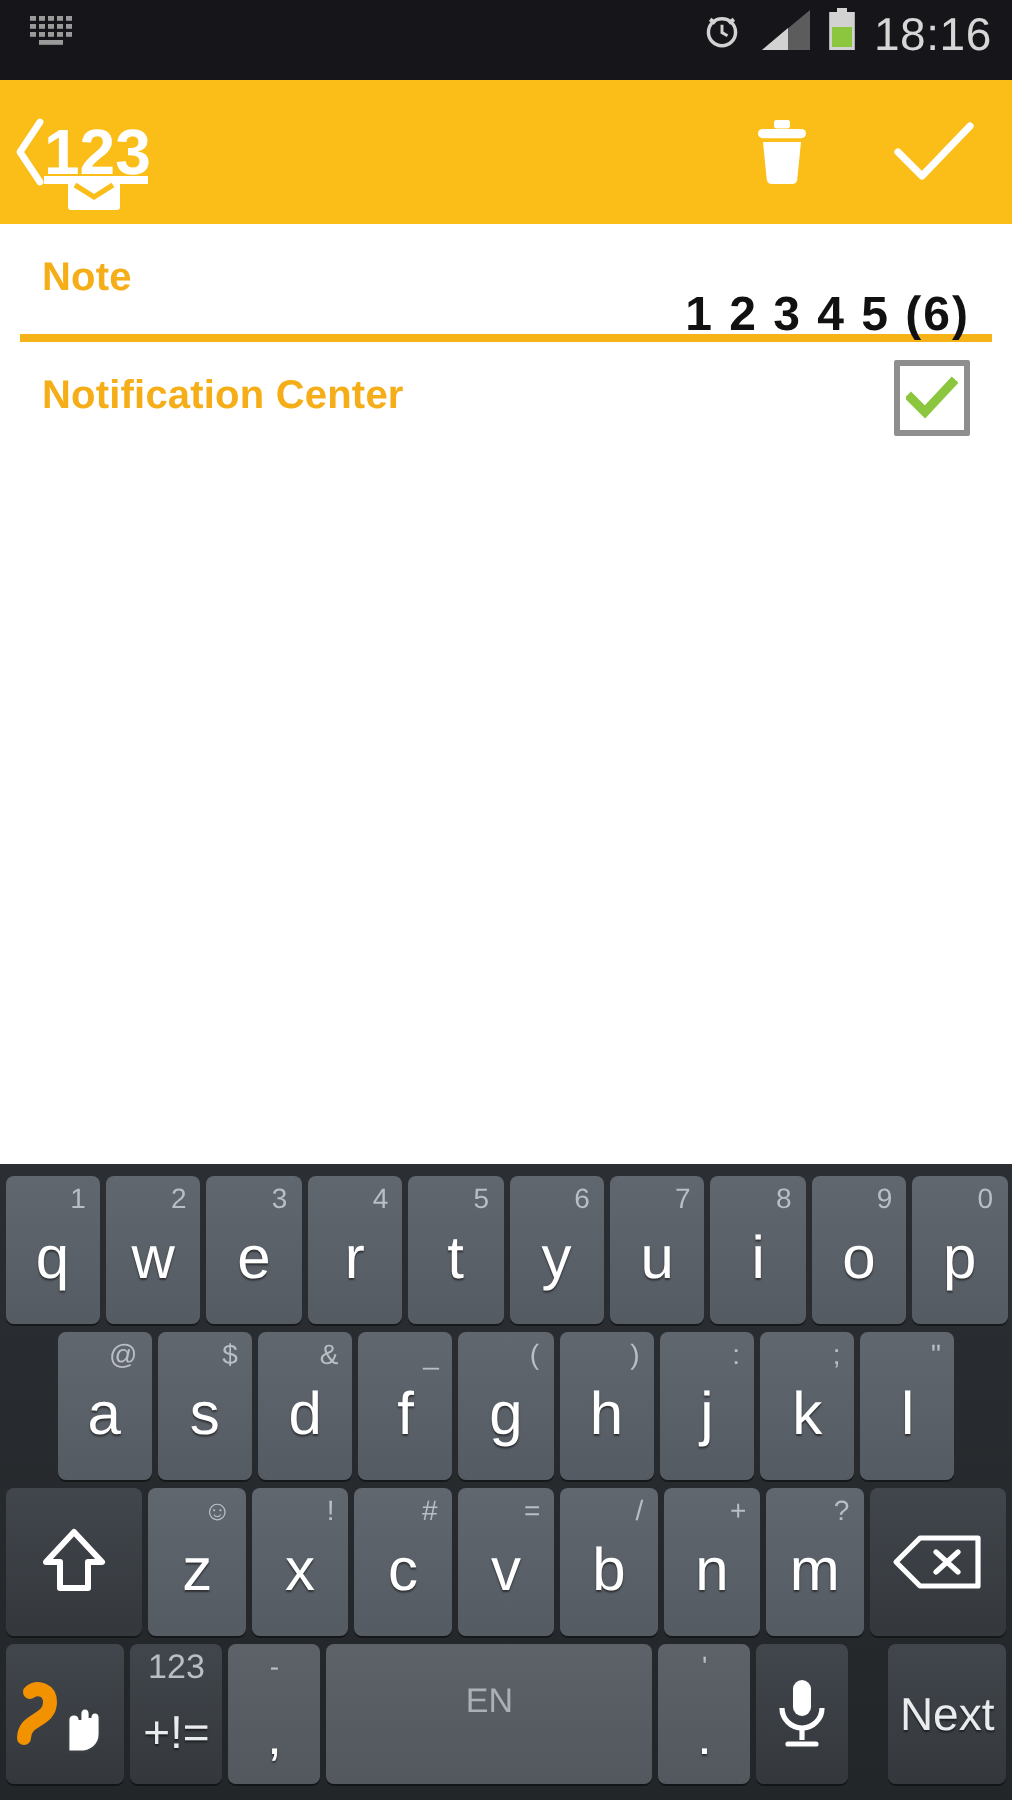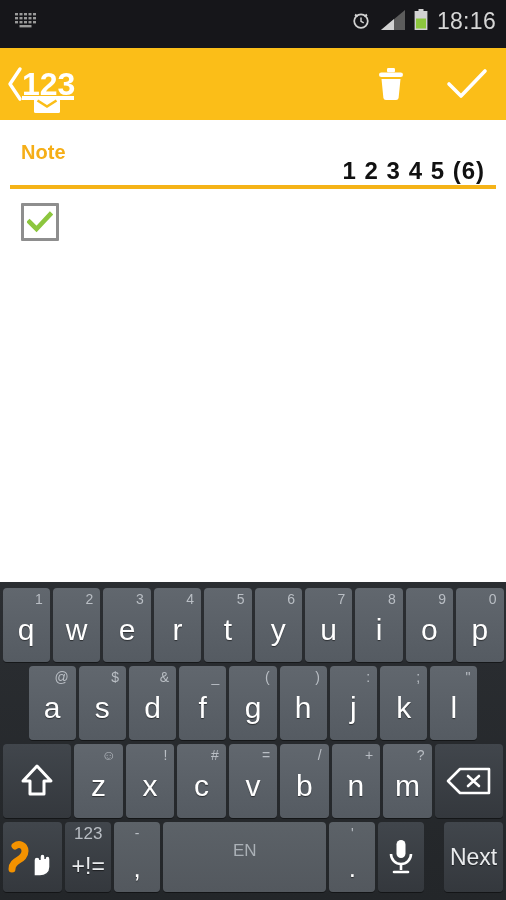--- a/index.html
+++ b/index.html
@@ -13,7 +13,7 @@
 
   
   .statusbar {
-    height: 48px; background: #16161a;
+    height: 40px; background: #16161a;
     display: flex; align-items: center;
     padding: 0 10px 5px 14px;
   }

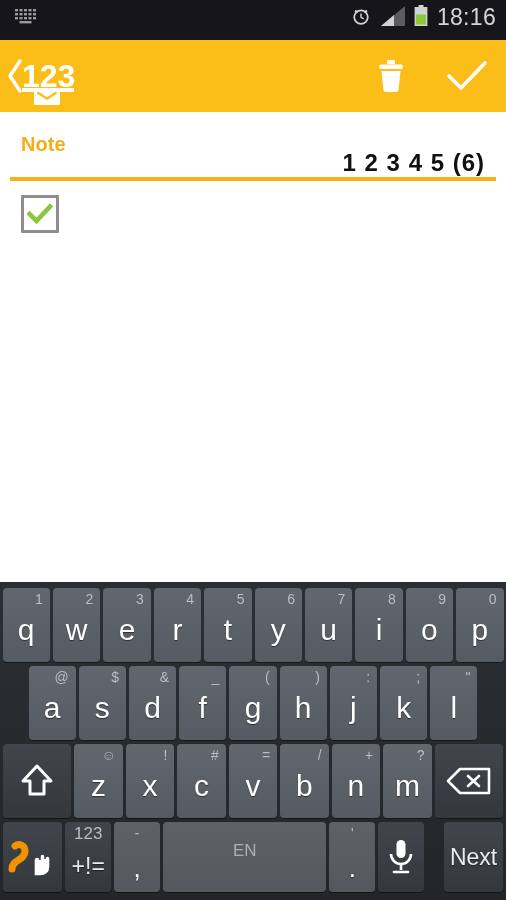--- a/index.html
+++ b/index.html
@@ -43,7 +43,7 @@
   .form { padding: 0 10px; background:#fff; }
   .row {
     display:flex; align-items:center; justify-content:space-between;
-    height: 65px; padding: 0 11px;
+    height: 55px; padding: 0 11px;
   }
   .row-label {
     color:#f5ae17; font-size:20px; font-weight:bold;

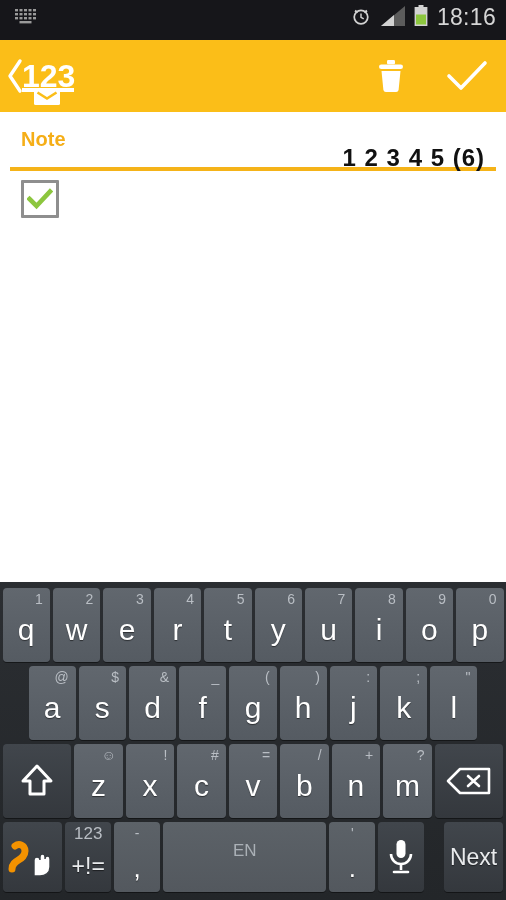--- a/index.html
+++ b/index.html
@@ -219,6 +219,7 @@
     <div class="divider"></div>
 
     <div class="row">
+      <span class="row-label">Notification Center</span>
       <span class="row-check">
         <span class="checkbox">
           <svg width="26" height="22" viewBox="0 0 26 22">

